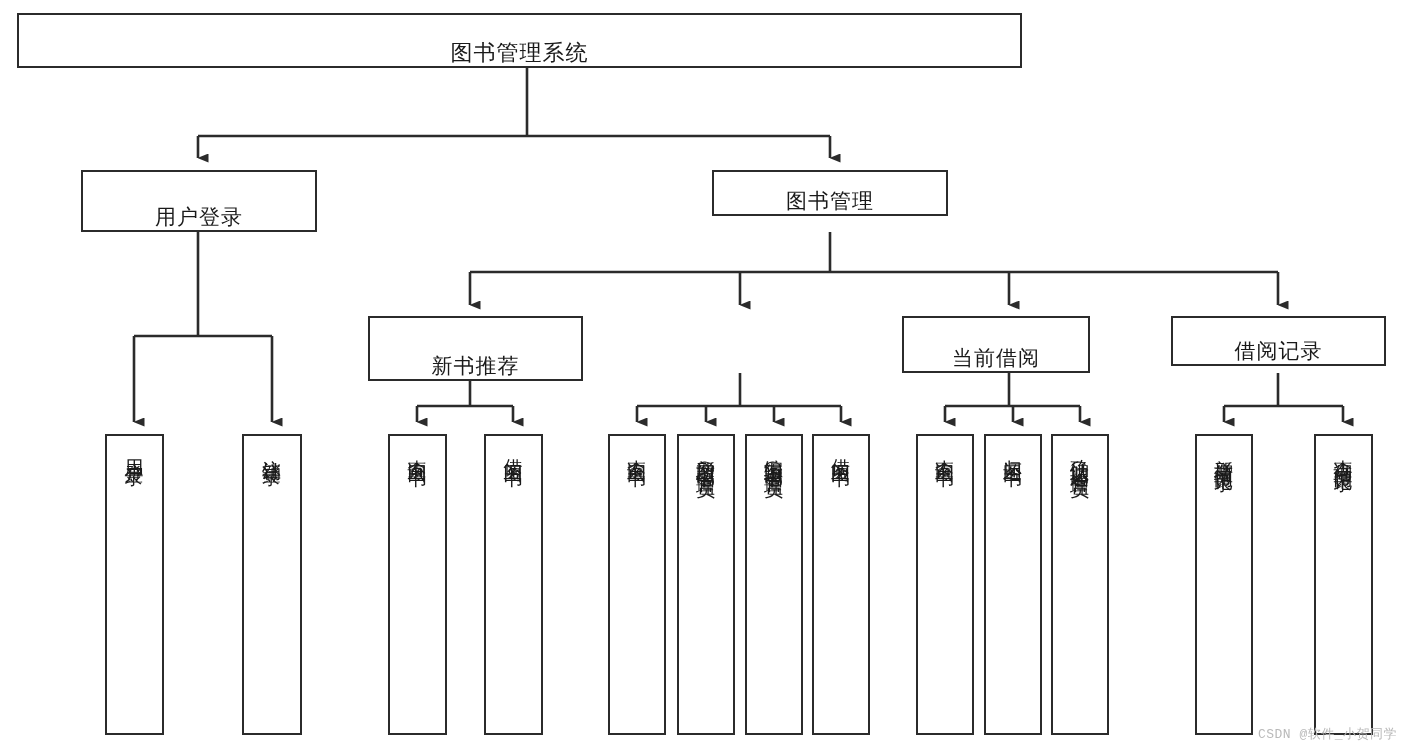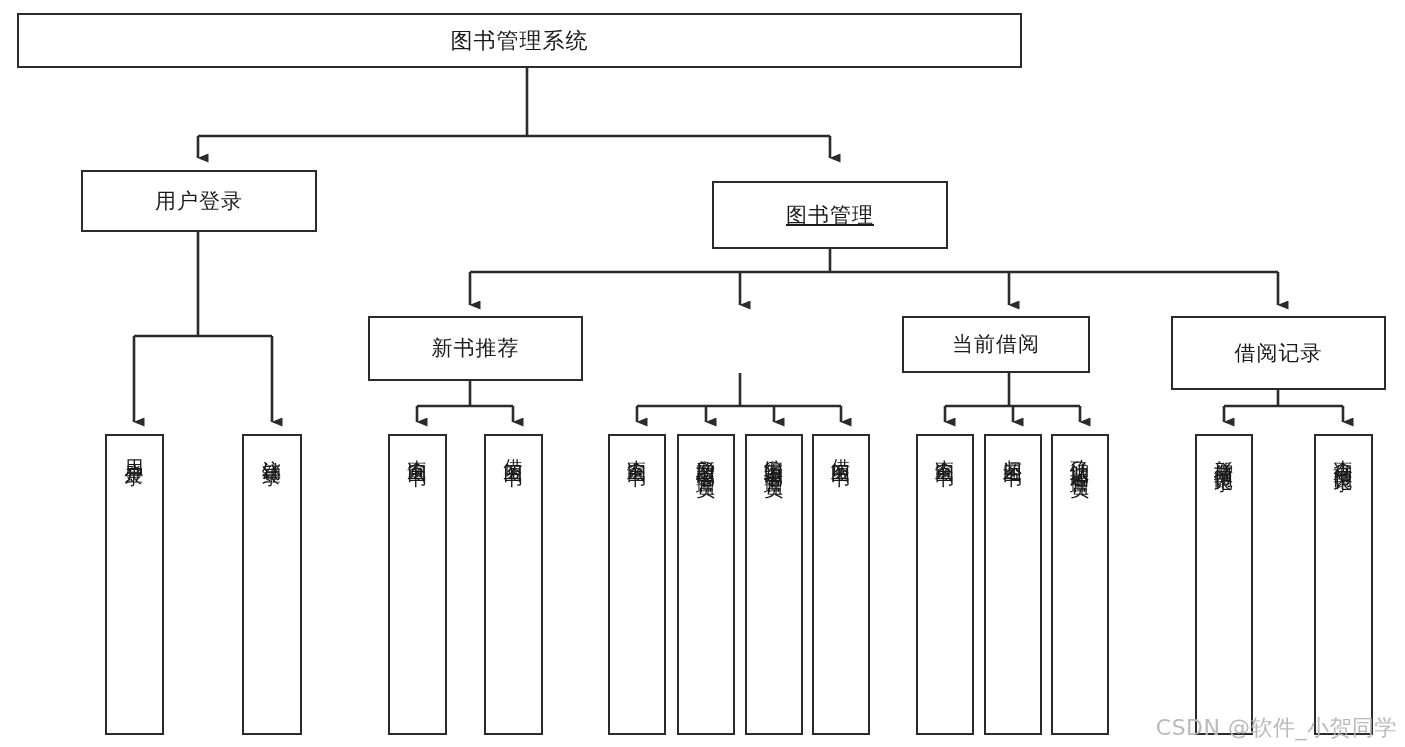--- a/index.html
+++ b/index.html
@@ -30,7 +30,7 @@
     border: 2px solid #2b2b2b;
     background: #ffffff;
     display: flex;
-    align-items: center;
+    align-items: flex-end;
     justify-content: center;
     color: #1a1a1a;
   }

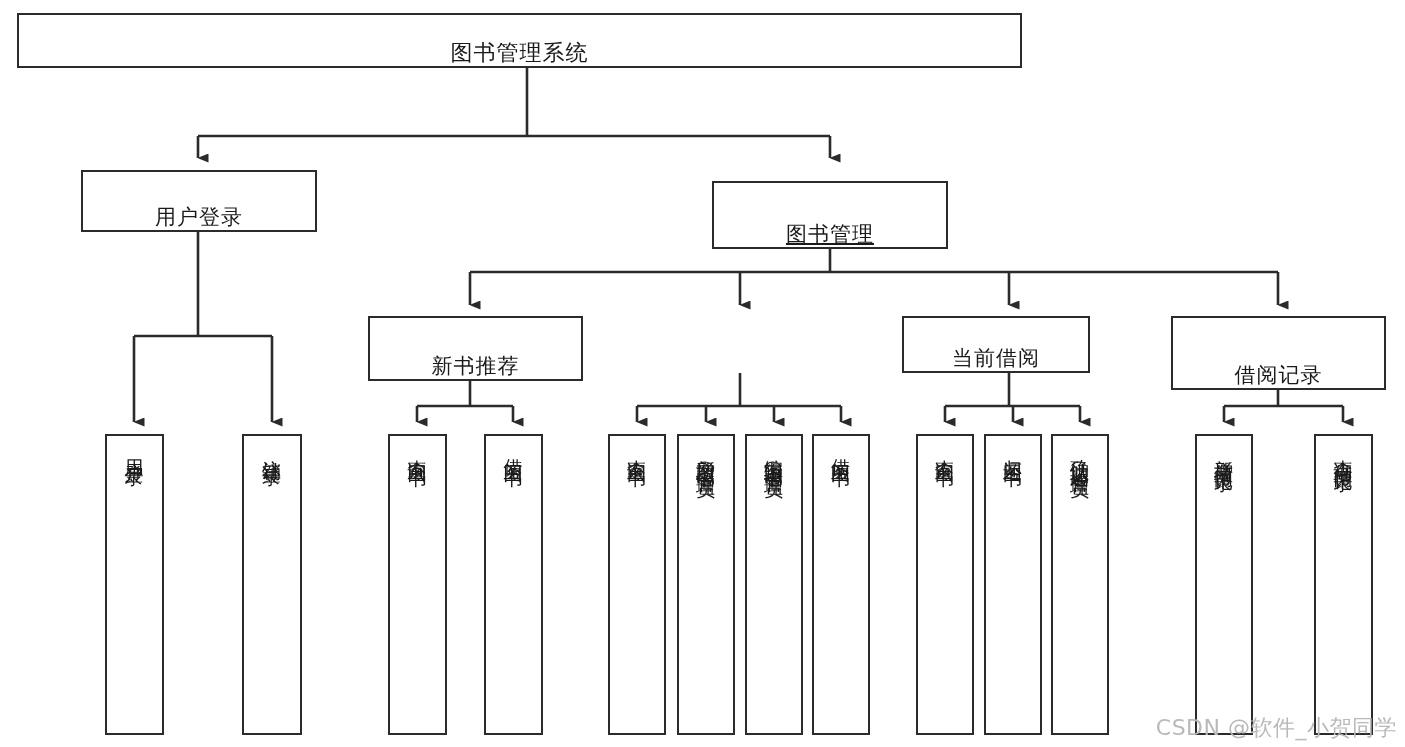--- a/index.html
+++ b/index.html
@@ -135,7 +135,7 @@
   <div class="node horiz" style="left:81px; top:170px; width:236px; height:62px;">
     <span class="label">用户登录</span>
   </div>
-  <div class="node horiz" style="left:712px; top:181px; width:236px; height:68px;text-decoration:underline;">
+  <div class="node horiz" style="left:712px; top:170px; width:236px; height:46px;">
     <span class="label">图书管理</span>
   </div>
 

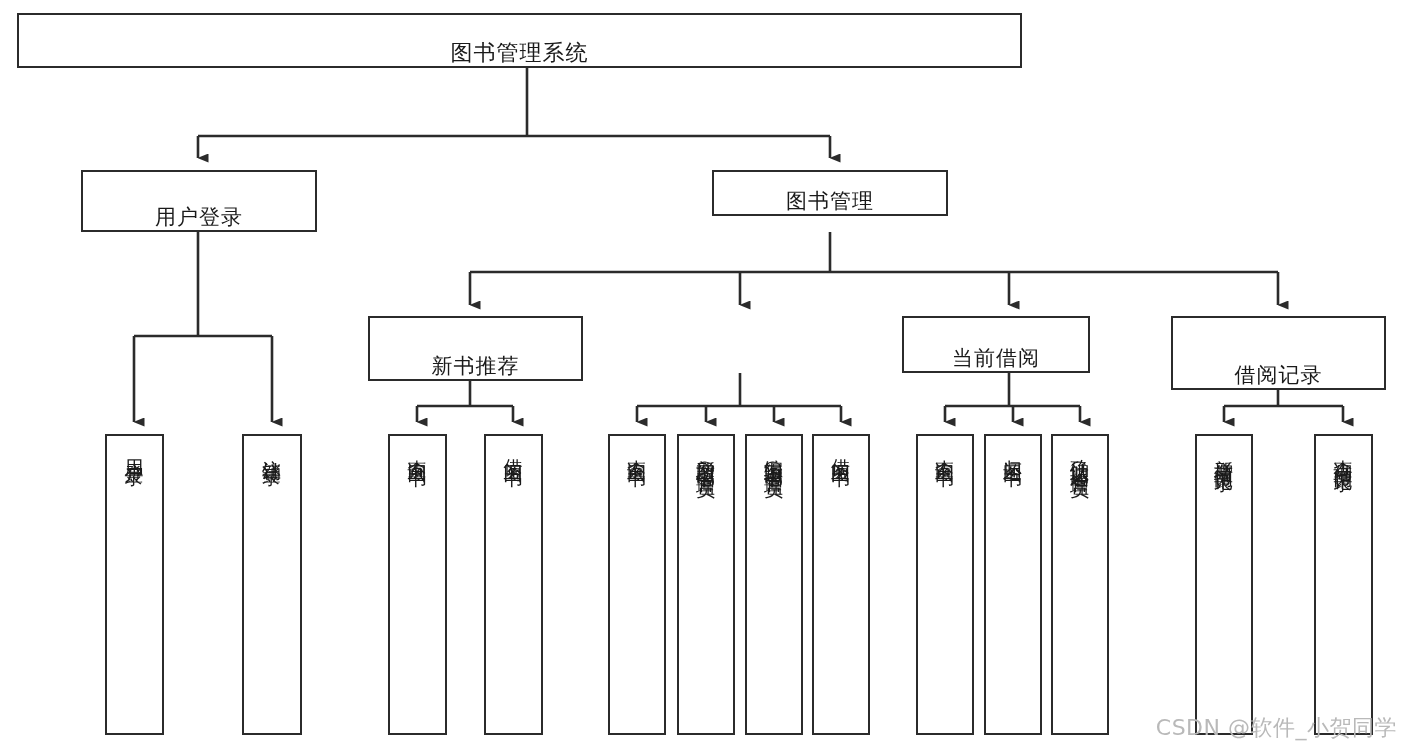--- a/index.html
+++ b/index.html
@@ -145,7 +145,7 @@
   <div class="node horiz" style="left:902px; top:316px; width:188px; height:57px;">
     <span class="label">当前借阅</span>
   </div>
-  <div class="node horiz" style="left:1171px; top:316px; width:215px; height:74px;">
+  <div class="node horiz" style="left:1171px; top:316px; width:215px; height:50px;">
     <span class="label">借阅记录</span>
   </div>
 

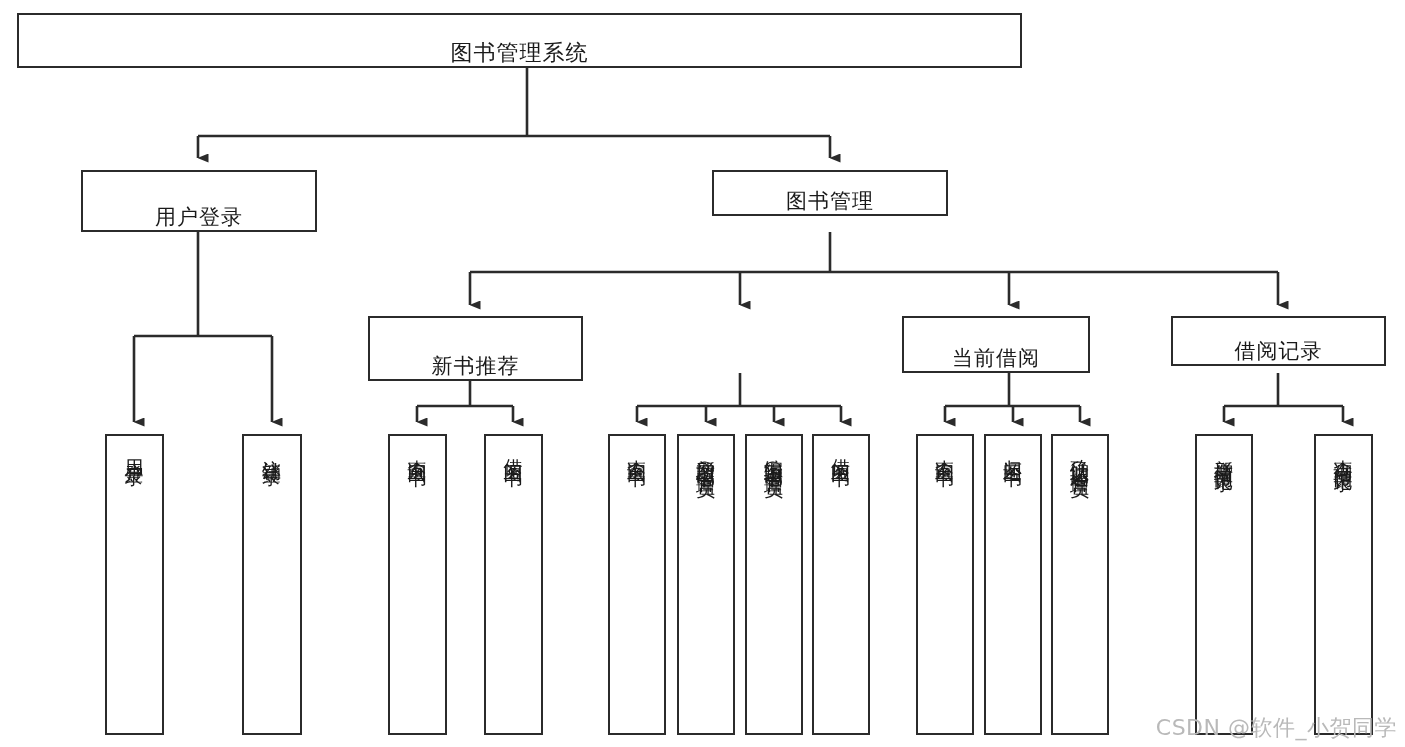--- a/index.html
+++ b/index.html
@@ -66,11 +66,12 @@
     position: absolute;
     right: 8px;
     bottom: 4px;
-    font-size: 22px;
+    font-size: 13px;
     color: #b9b9b9;
     letter-spacing: 0.5px;
     user-select: none;
     white-space: nowrap;
+    font-family: Liberation Mono, monospace;
   }
 </style>
 </head>

